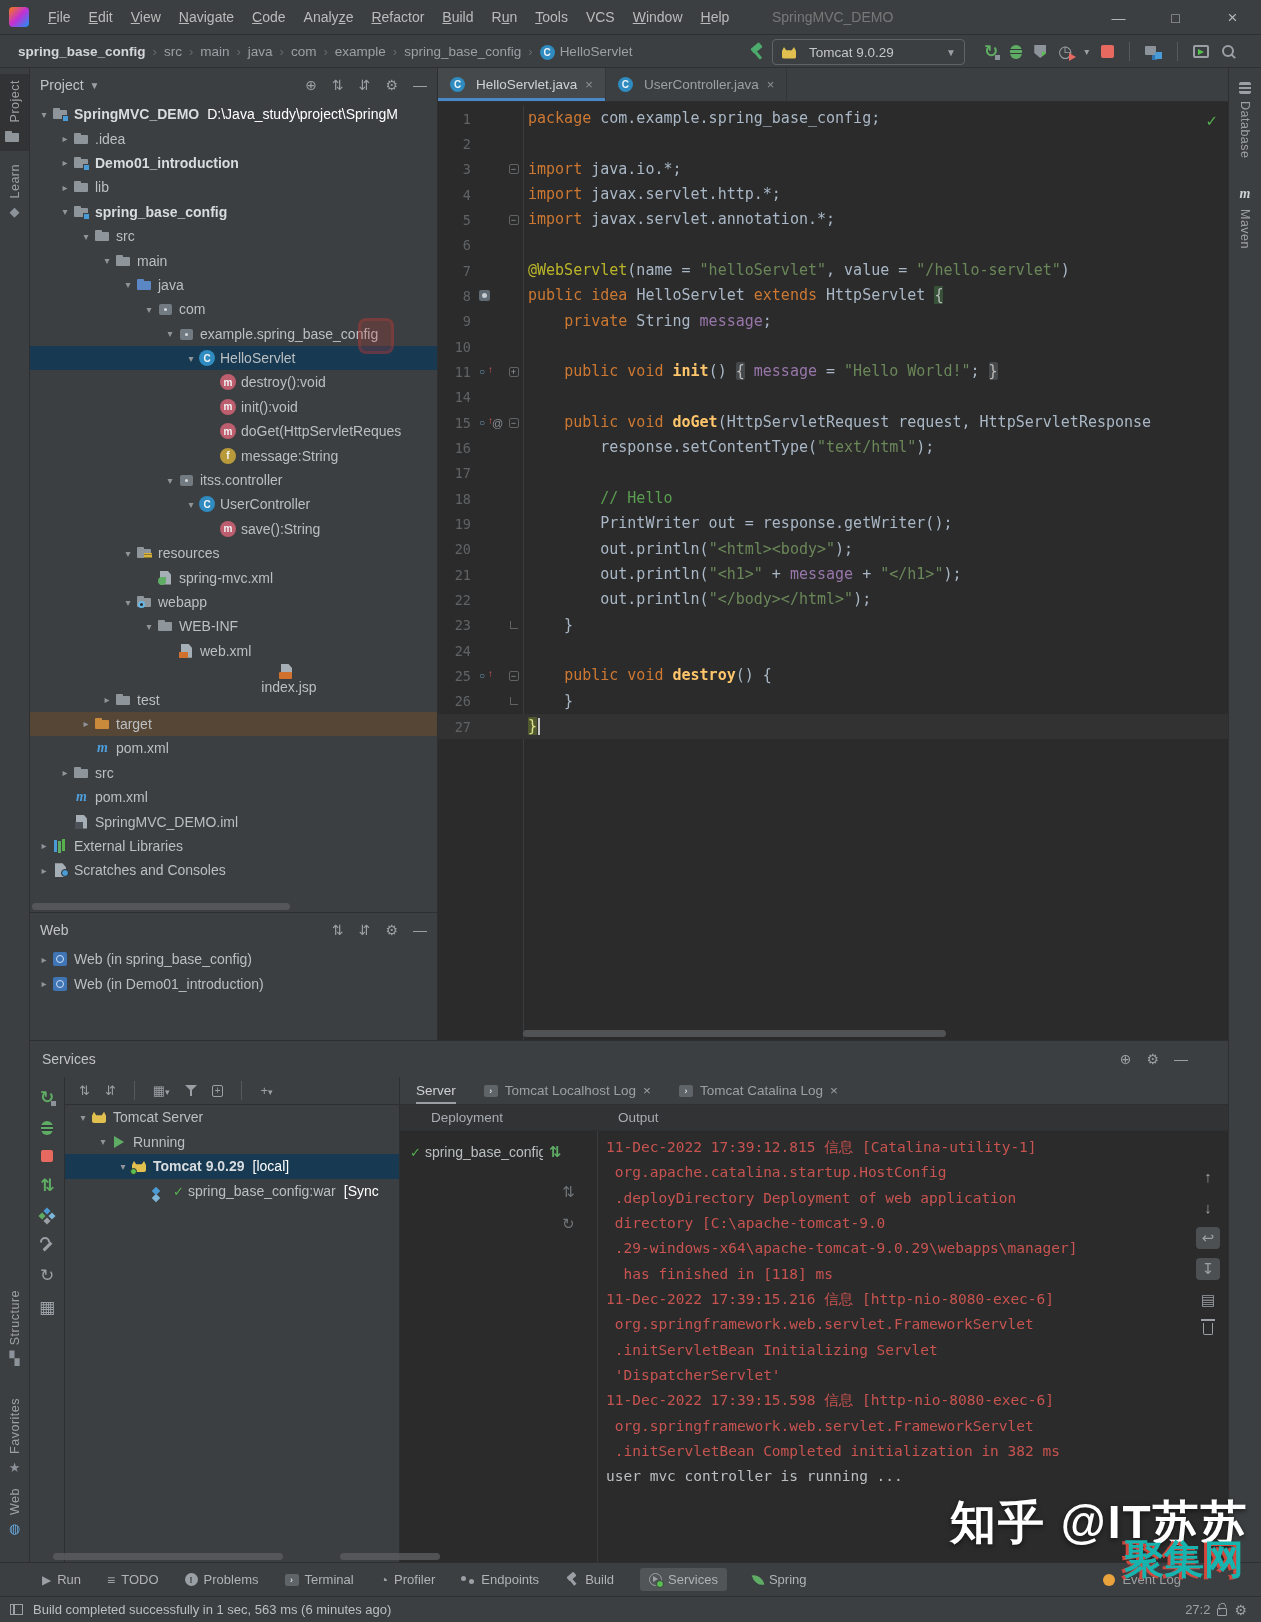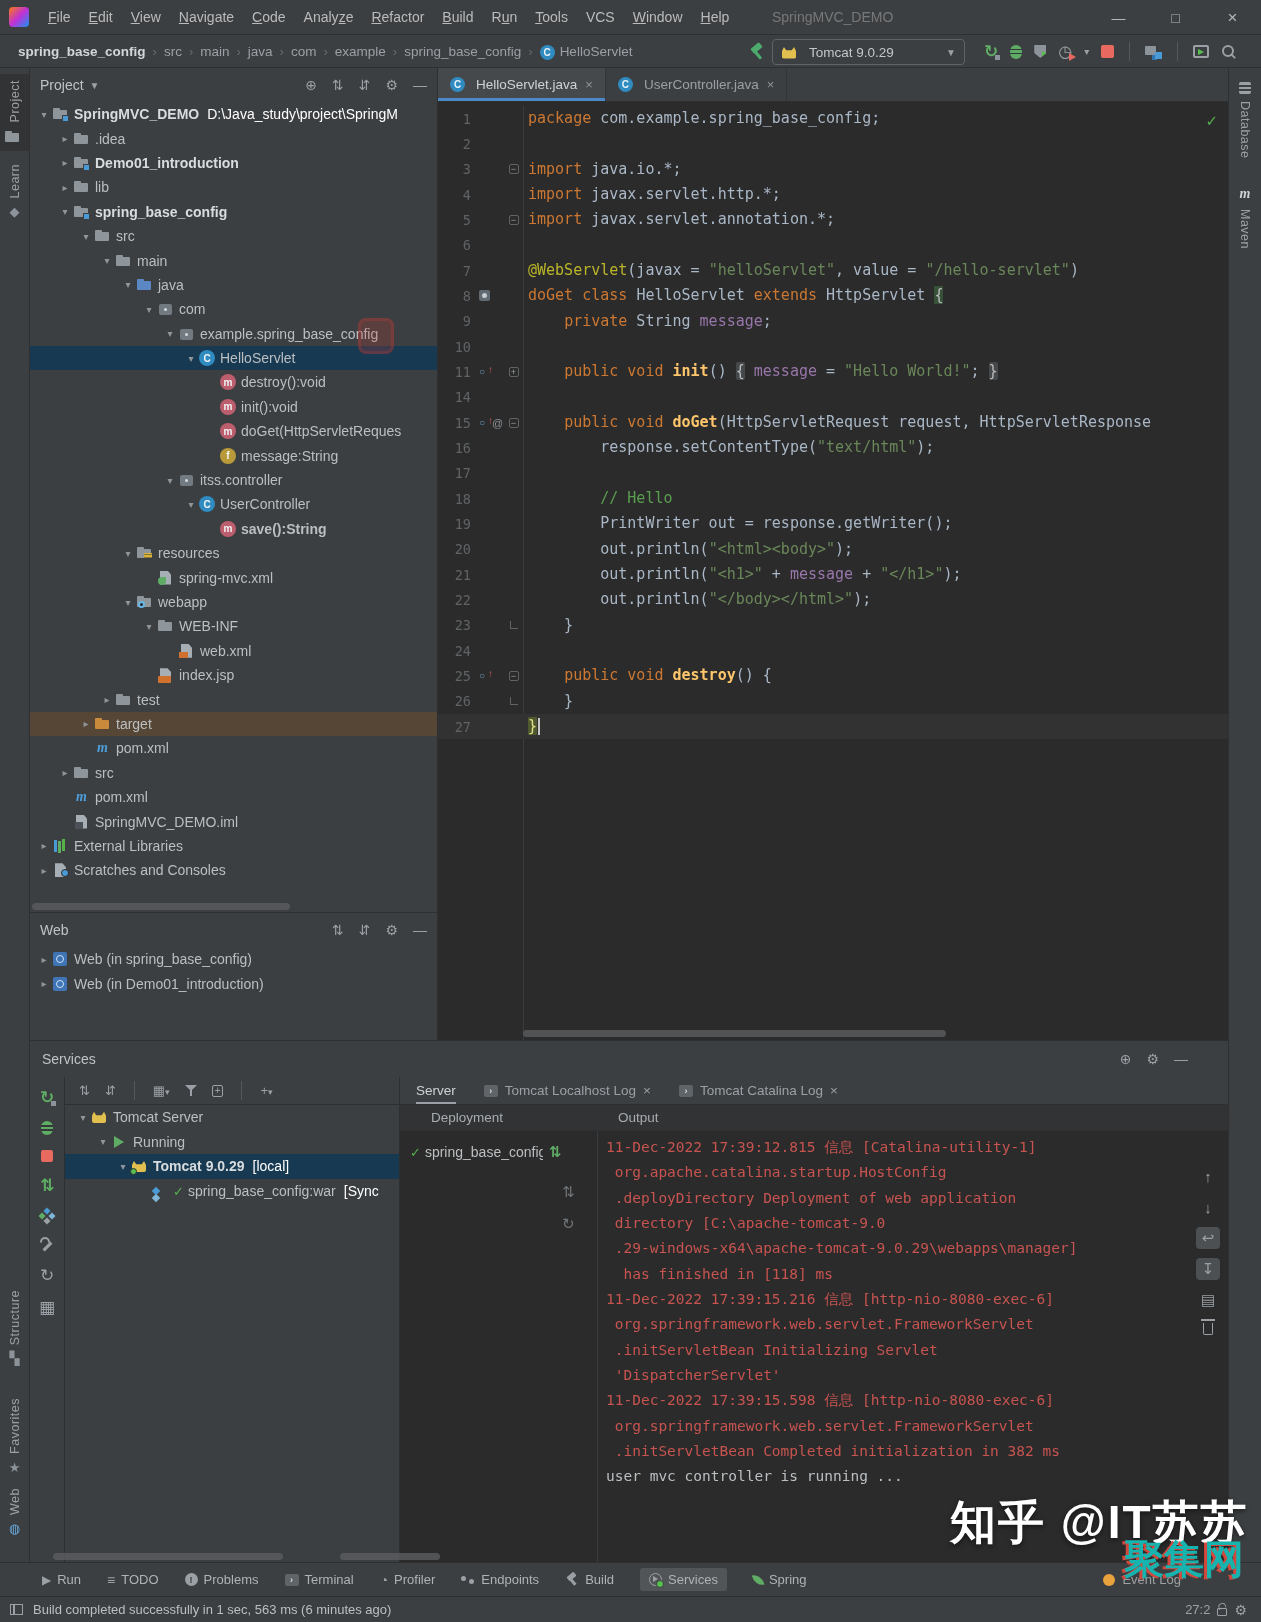--- a/index.html
+++ b/index.html
@@ -593,7 +593,7 @@
           <span class="lnum">7</span>
           <span class="gics"></span>
           <span class="foldc"></span>
-          <span class="ctext"><span class="sa">@WebServlet</span><span class="sp">(javax = </span><span class="ss">"helloServlet"</span><span class="sp">, value = </span><span class="ss">"/hello-servlet"</span><span class="sp">)</span></span>
+          <span class="ctext"><span class="sa">@WebServlet</span><span class="sp">(name = </span><span class="ss">"helloServlet"</span><span class="sp">, value = </span><span class="ss">"/hello-servlet"</span><span class="sp">)</span></span>
         </div>
         <div class="cl">
           <span class="lnum">8</span>

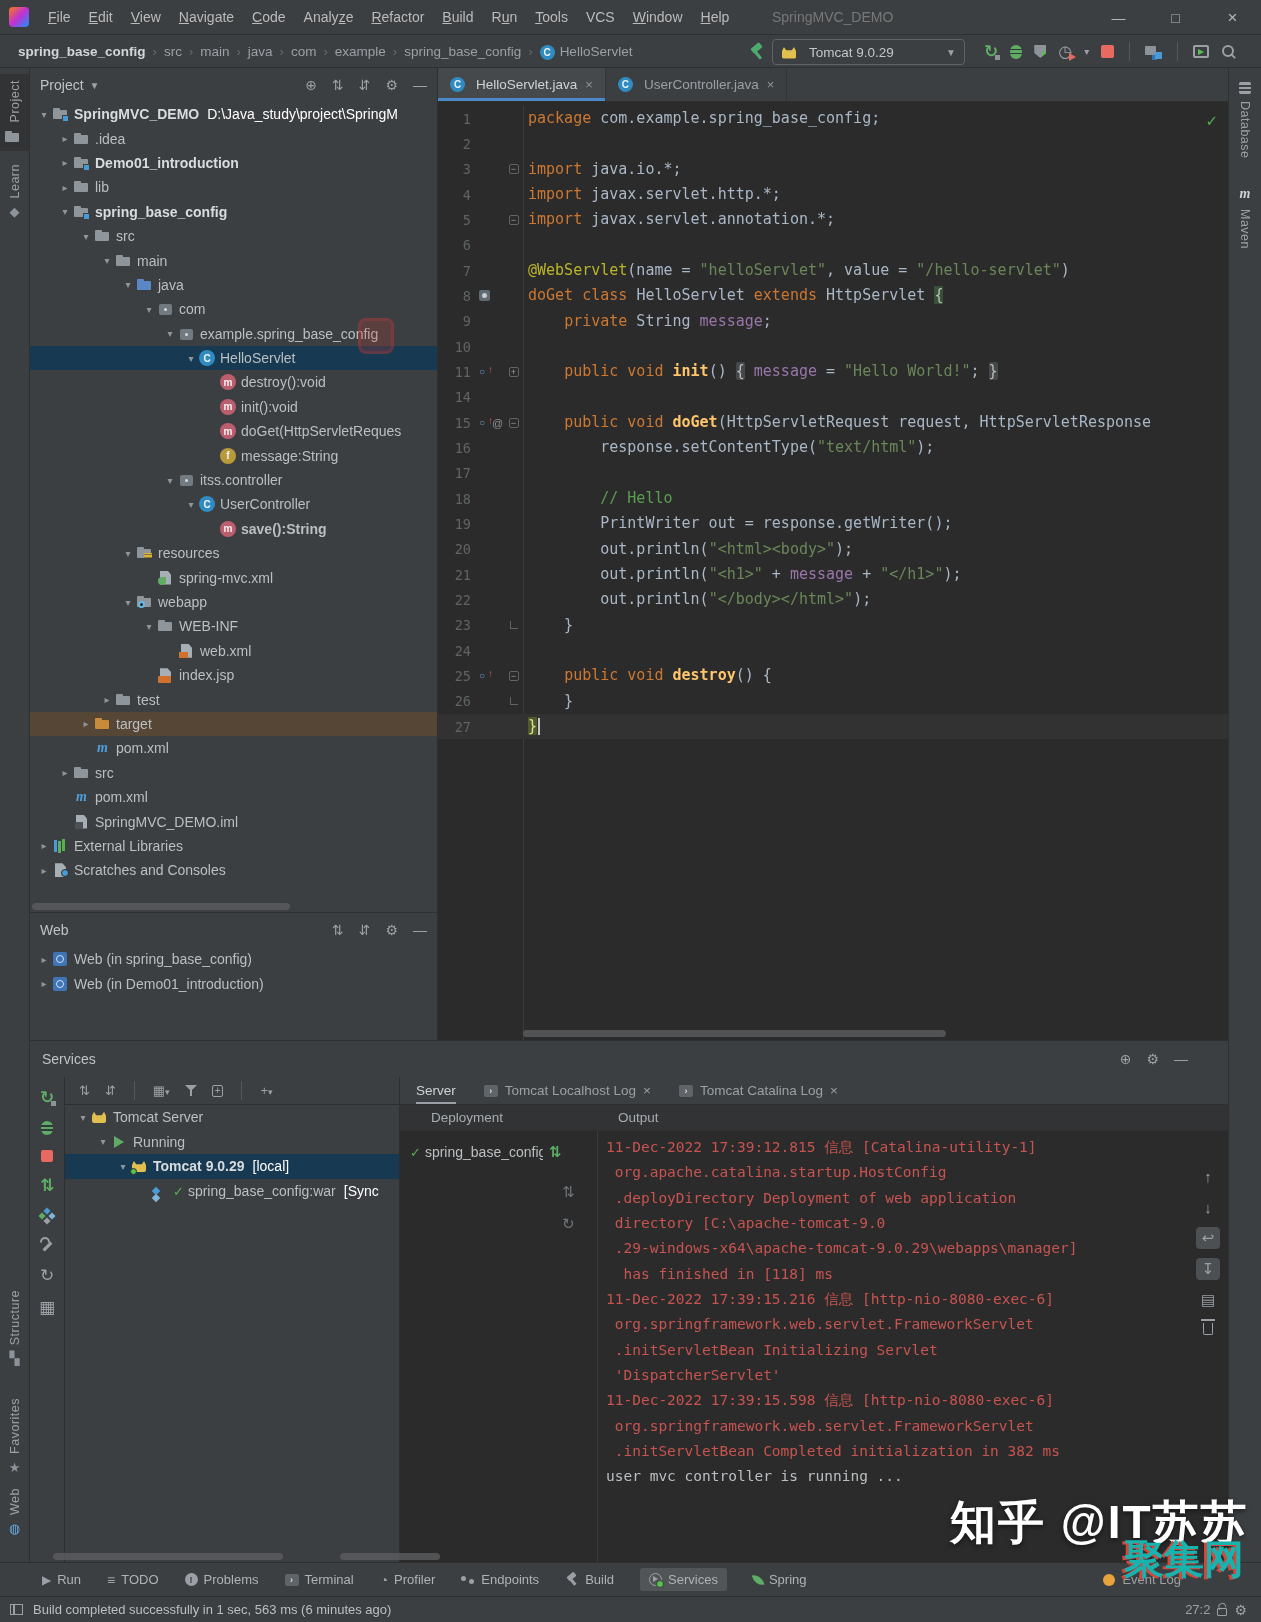--- a/index.html
+++ b/index.html
@@ -601,7 +601,7 @@
             <span class="gc"></span>
           </span>
           <span class="foldc"></span>
-          <span class="ctext"><span class="sk">doGet class </span><span class="sp">HelloServlet </span><span class="sk">extends</span><span class="sp"> HttpServlet </span><span class="hl">{</span></span>
+          <span class="ctext"><span class="sk">public idea </span><span class="sp">HelloServlet </span><span class="sk">extends</span><span class="sp"> HttpServlet </span><span class="hl">{</span></span>
         </div>
         <div class="cl">
           <span class="lnum">9</span>

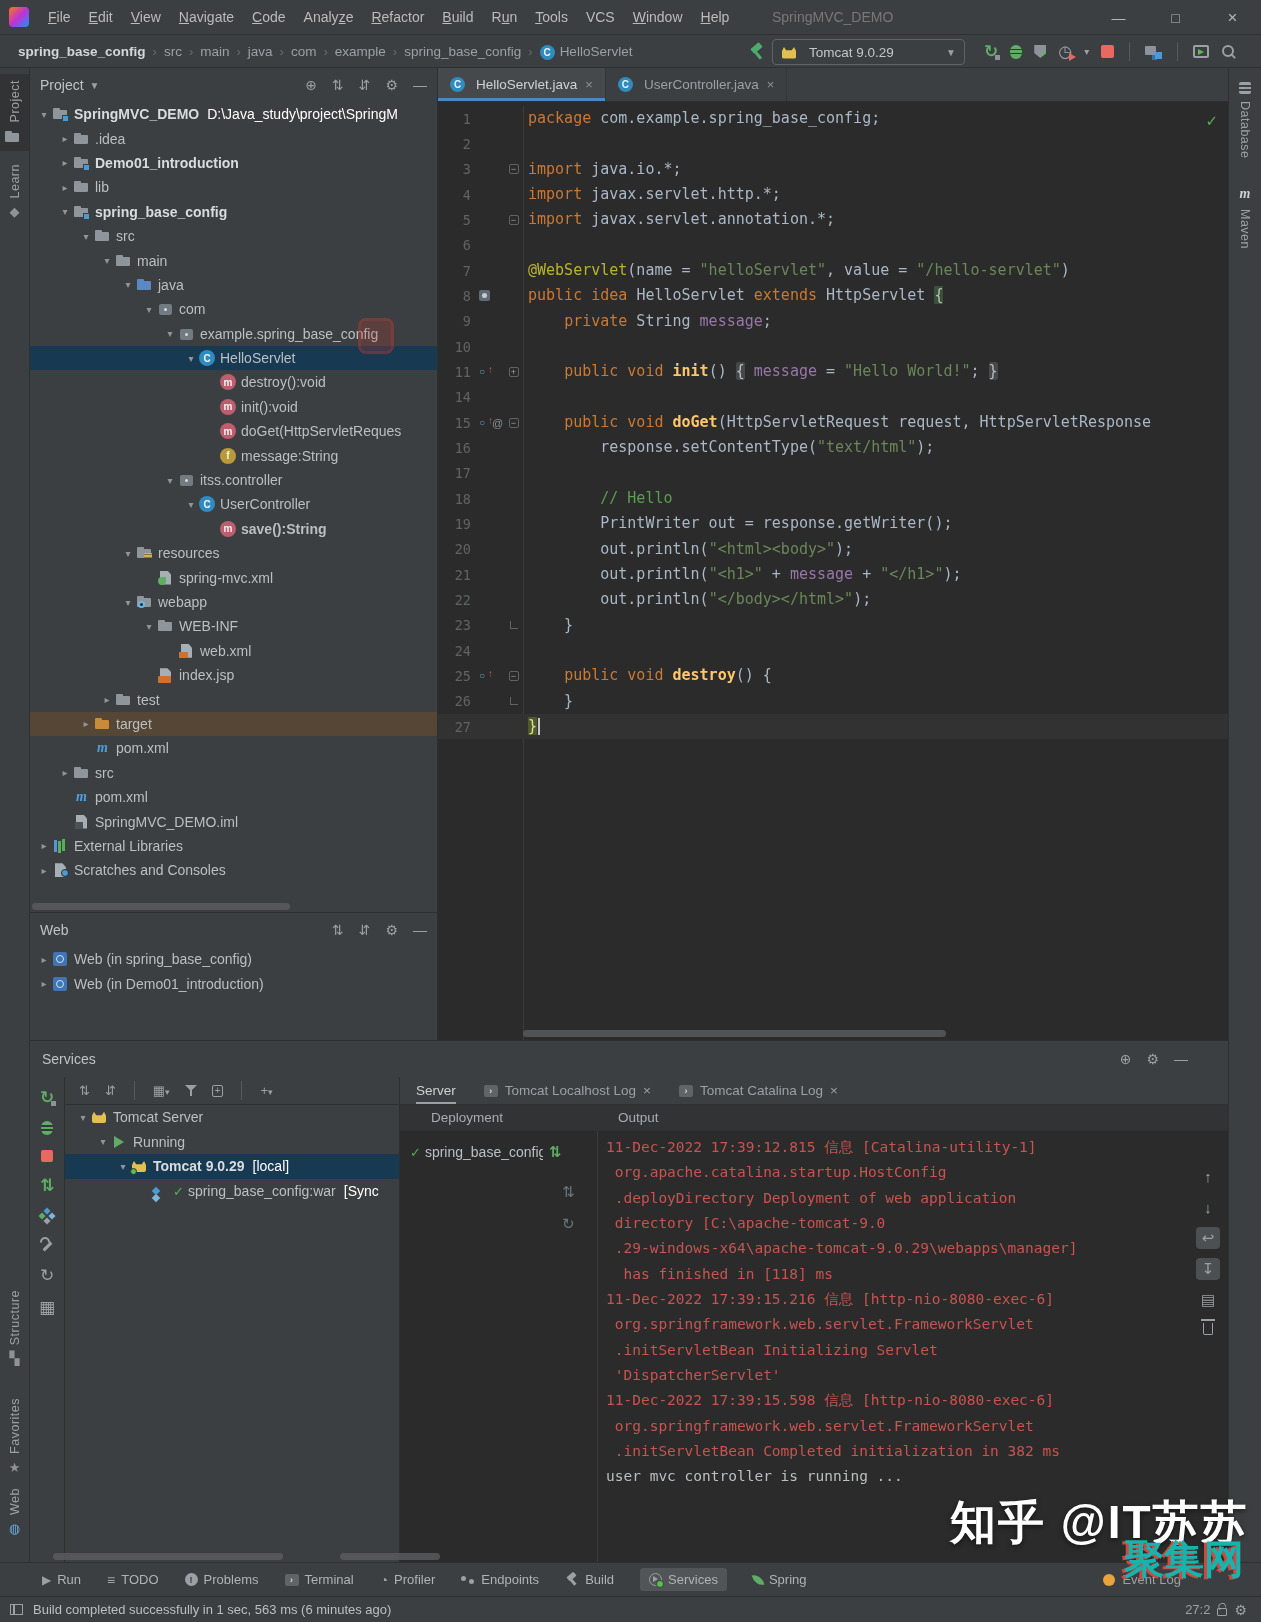--- a/index.html
+++ b/index.html
@@ -413,7 +413,7 @@
           <span class="ti class"></span>
           <span class="tlab">UserController</span>
         </div>
-        <div class="trow" style="padding-left: 174px; font-weight: bold;">
+        <div class="trow" style="padding-left: 174px;">
           <span class="chev"></span>
           <span class="ti method"></span>
           <span class="tlab">save():String</span>

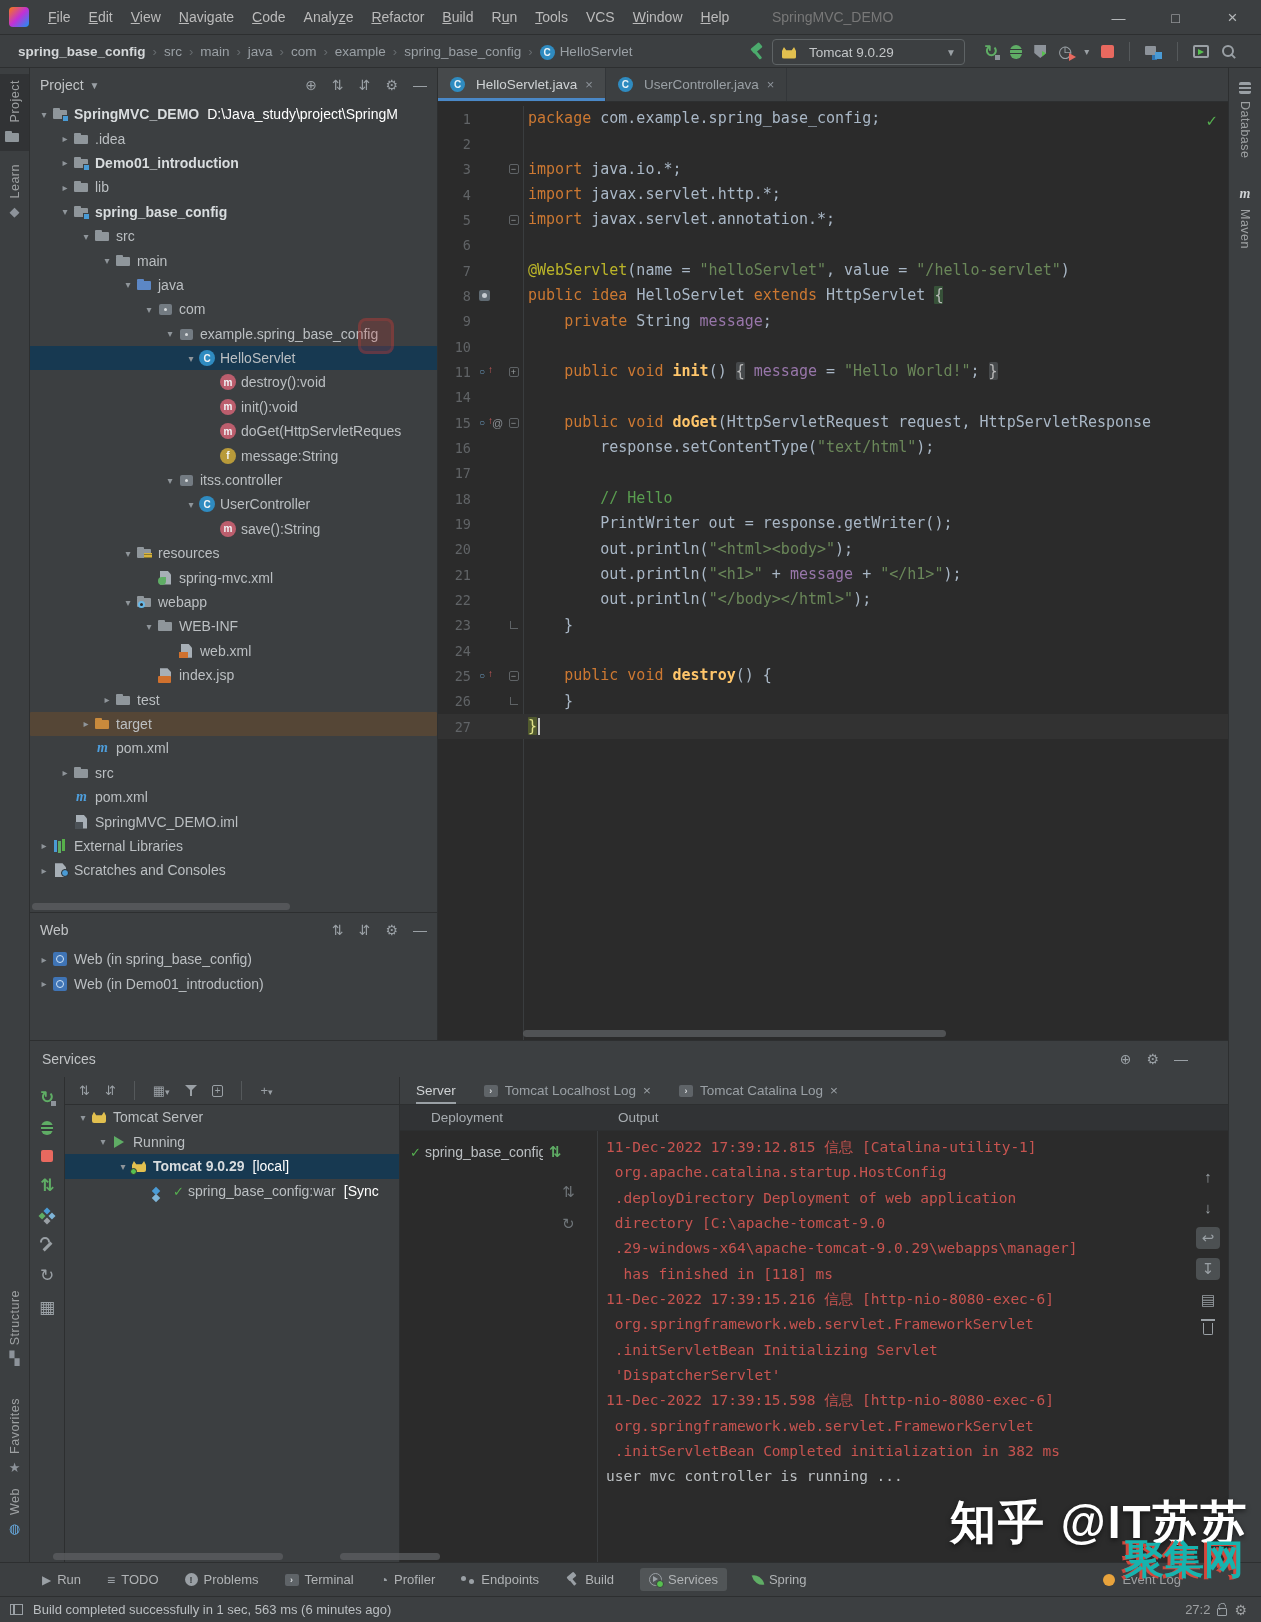--- a/index.html
+++ b/index.html
@@ -451,7 +451,7 @@
           </span>
           <span class="tlab">web.xml</span>
         </div>
-        <div class="trow" style="padding-left: 111px;">
+        <div class="trow" style="padding-left: 111px; flex-direction: column;">
           <span class="chev"></span>
           <span class="ti file-jsp">
             <s class="b"></s>

